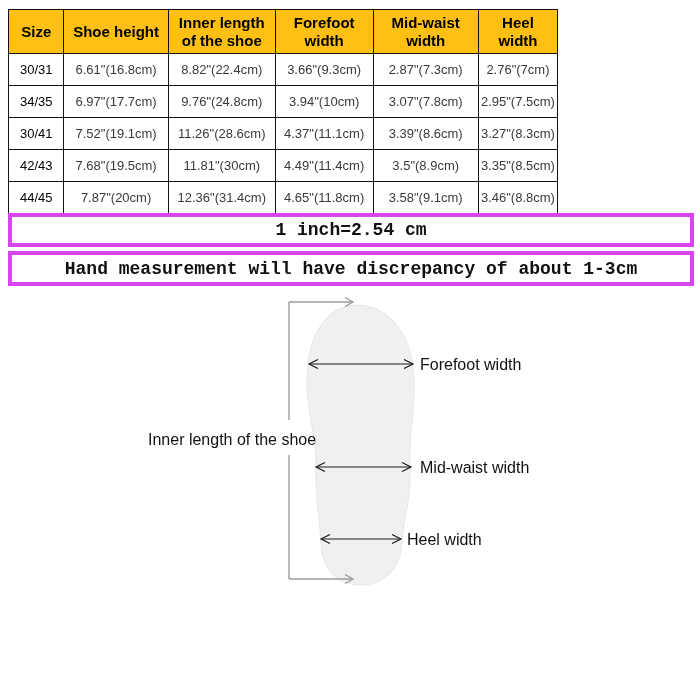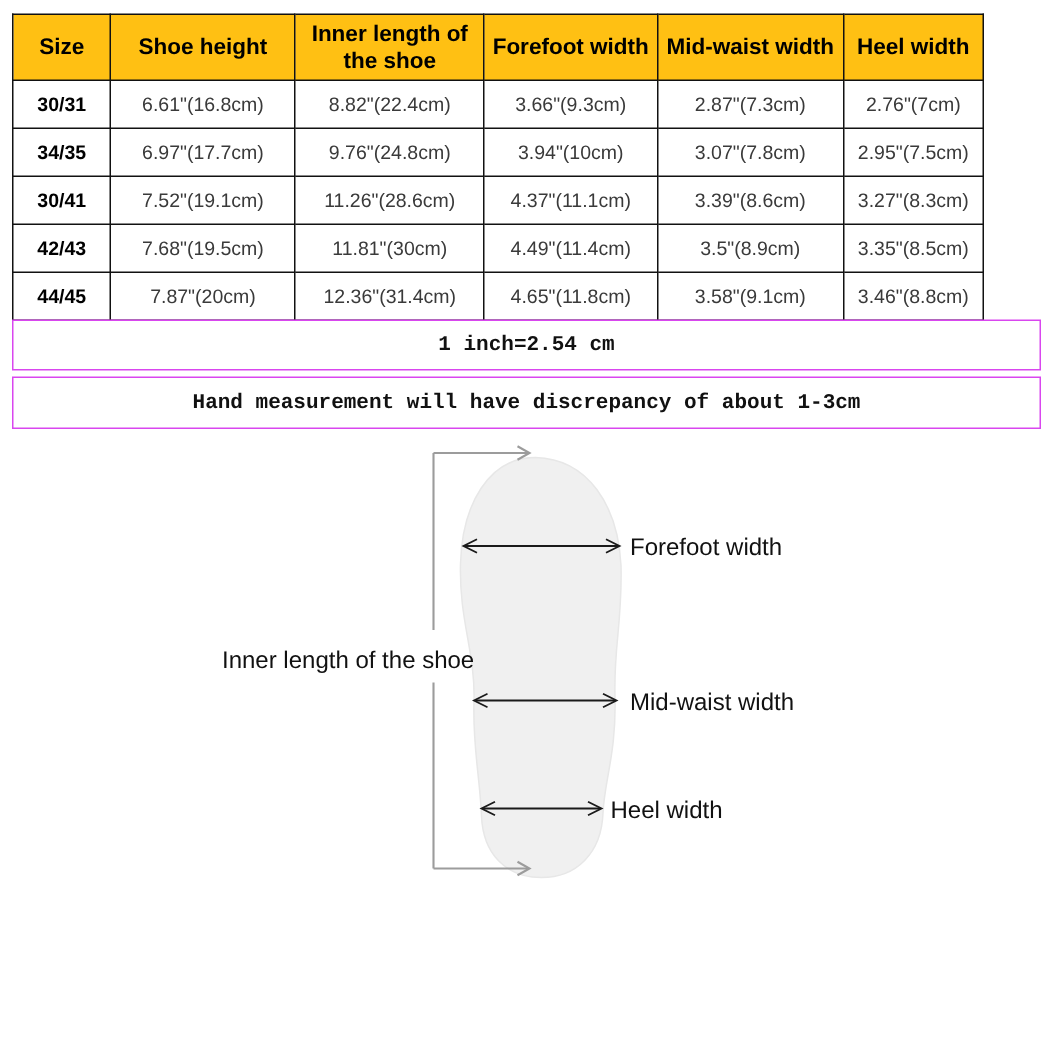--- a/index.html
+++ b/index.html
@@ -13,7 +13,7 @@
 
   
   table.size-chart {
-    width: 648px;
+    width: 550px;
     border-collapse: collapse;
     table-layout: fixed;
   }

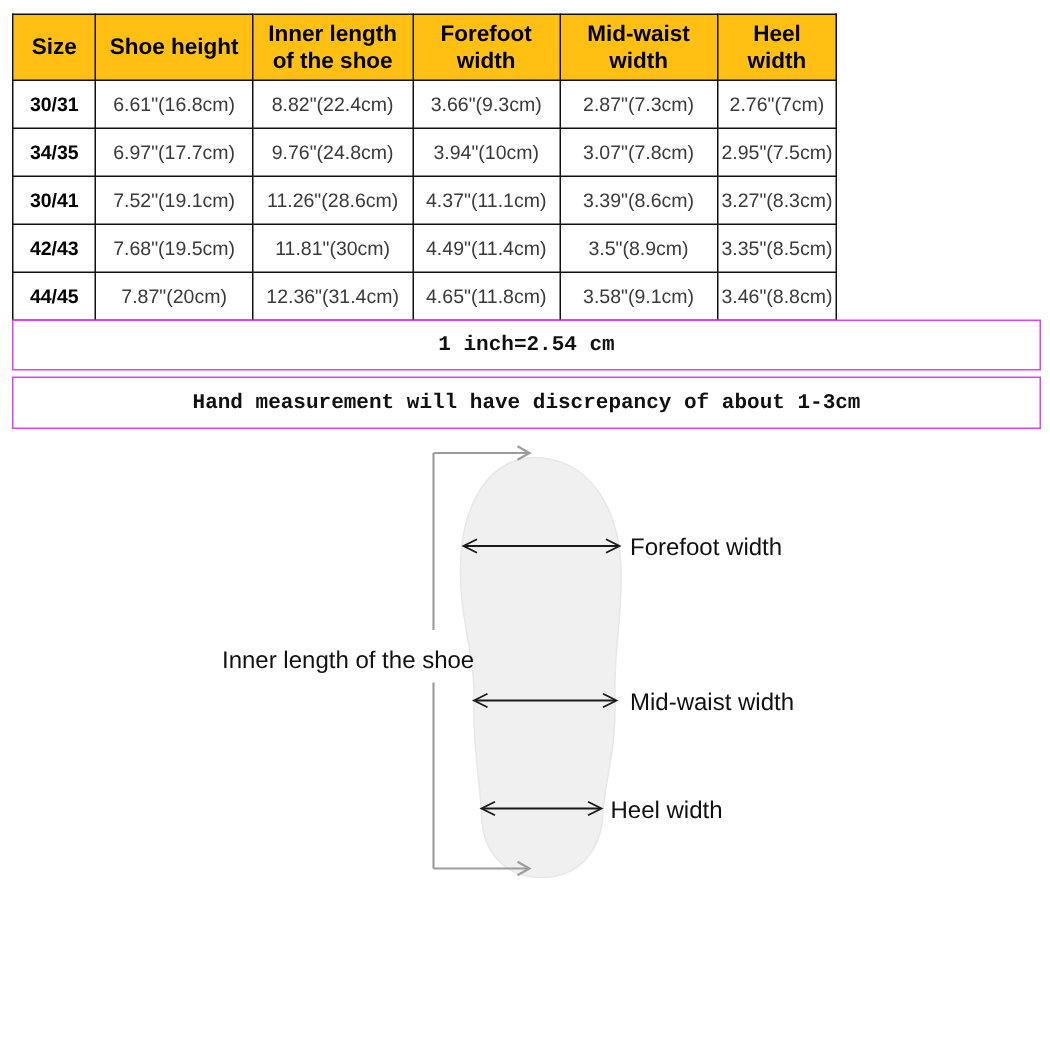--- a/index.html
+++ b/index.html
@@ -38,7 +38,7 @@
     padding: 0 2px;
   }
   table.size-chart td.size-col {
-    font-weight: bold;
+    font-weight: normal;
     color: #000000;
     margin-top: 20px;
   }

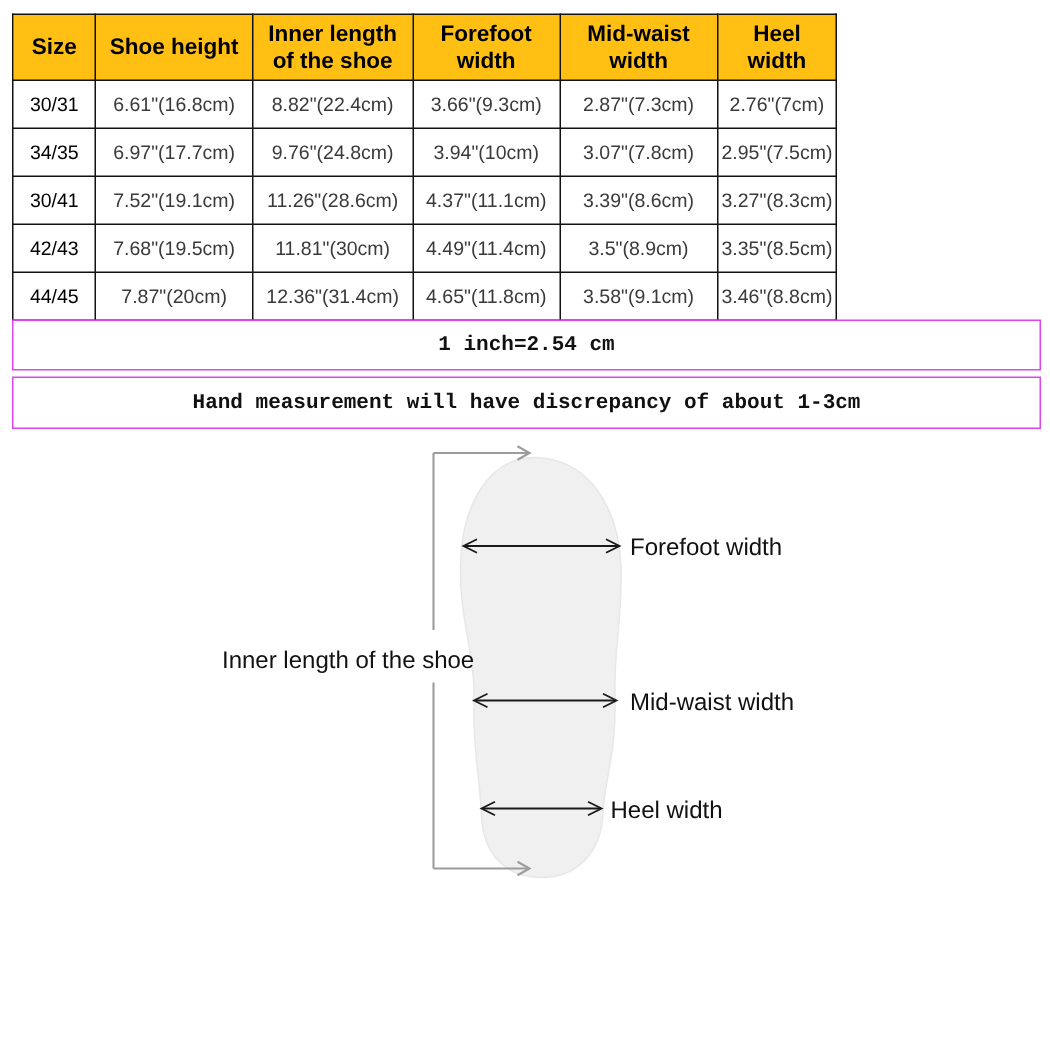--- a/index.html
+++ b/index.html
@@ -52,14 +52,14 @@
   
   .note-box {
     width: 686px;
-    border: 1px solid #d946ef;
+    border: 4px solid #d946ef;
     height: 34px;
     display: flex;
     align-items: center;
     justify-content: center;
     font-family: "Liberation Mono", "DejaVu Sans Mono", monospace;
     font-weight: bold;
-    font-size: 14px;
+    font-size: 18px;
     color: #111111;
   }
   .note-box.first { margin-top: -1px; }

